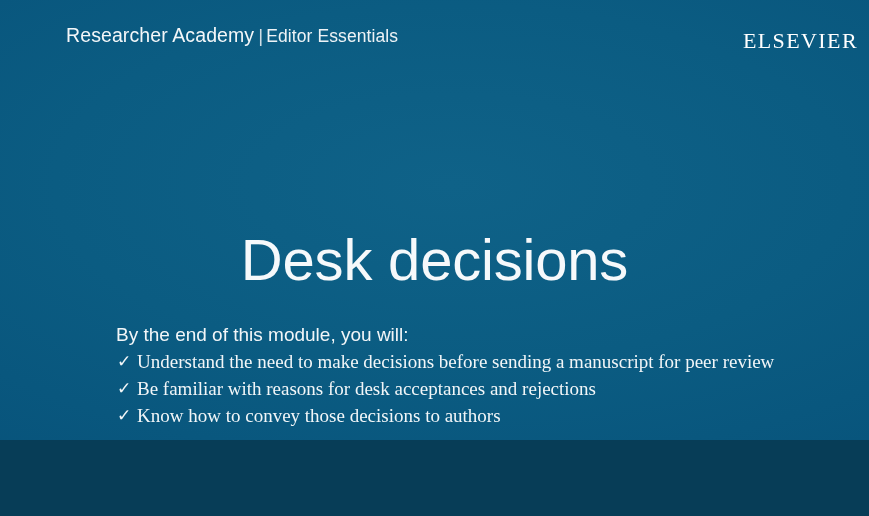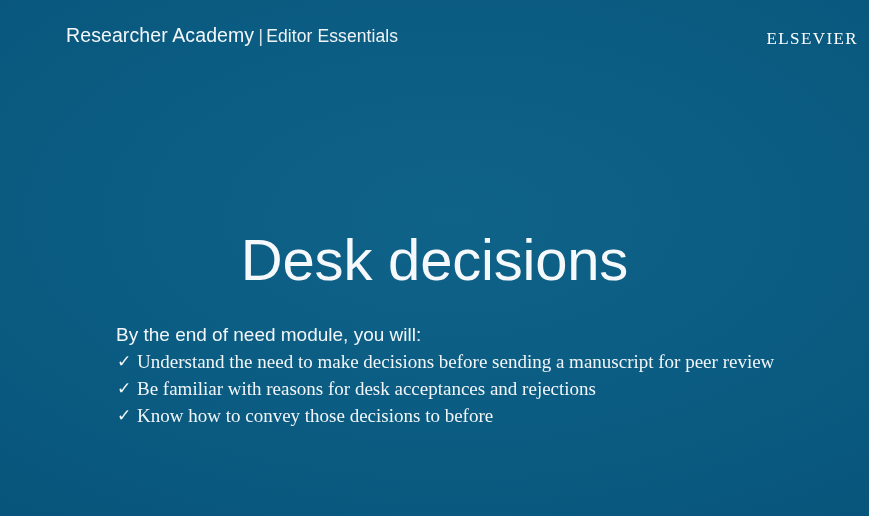--- a/index.html
+++ b/index.html
@@ -17,7 +17,7 @@
   .slide {
     position: relative;
     width: 869px;
-    height: 516px;
+    height: 440px;
     overflow: hidden;
     background-color: #0a5b82;
     background-image:

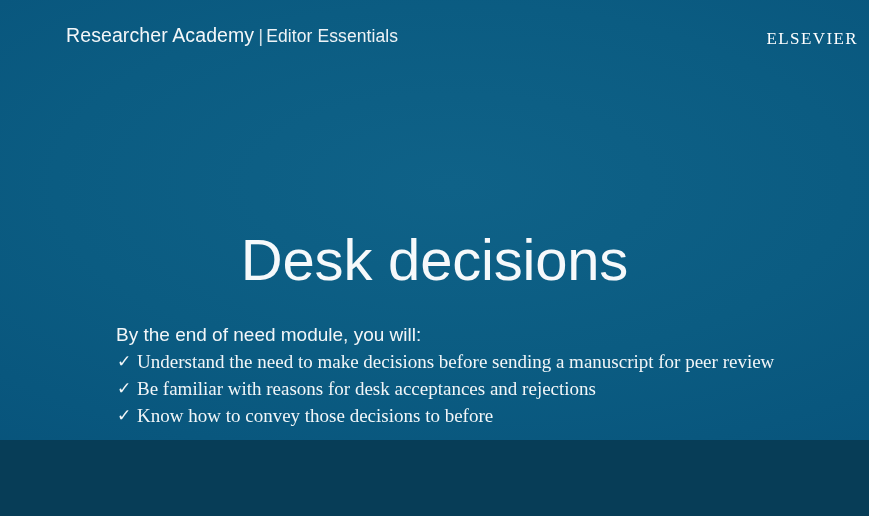--- a/index.html
+++ b/index.html
@@ -68,7 +68,7 @@
     right: 11px;
     top: 30px;
     font-family: "Liberation Serif", "DejaVu Serif", serif;
-    font-size: 17px;
+    font-size: 22px;
     font-weight: 400;
     letter-spacing: 1.4px;
     color: #ffffff;

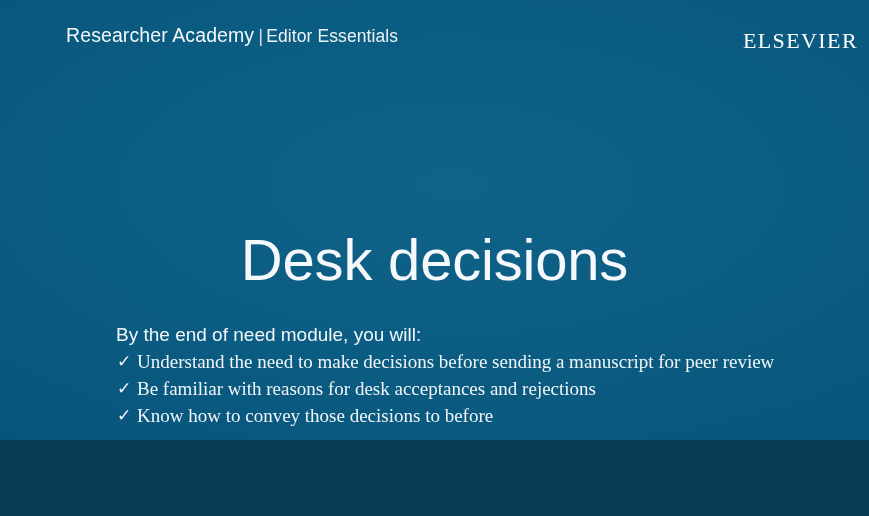--- a/index.html
+++ b/index.html
@@ -157,7 +157,7 @@
   <h1 class="slide-title">Desk decisions</h1>
 
   <div class="objectives">
-    <p class="objectives-intro">By the end of need module, you will:</p>
+    <p class="objectives-intro">By the end of this module, you will:</p>
 
     <ul class="objective-list">
       <li class="objective-item">

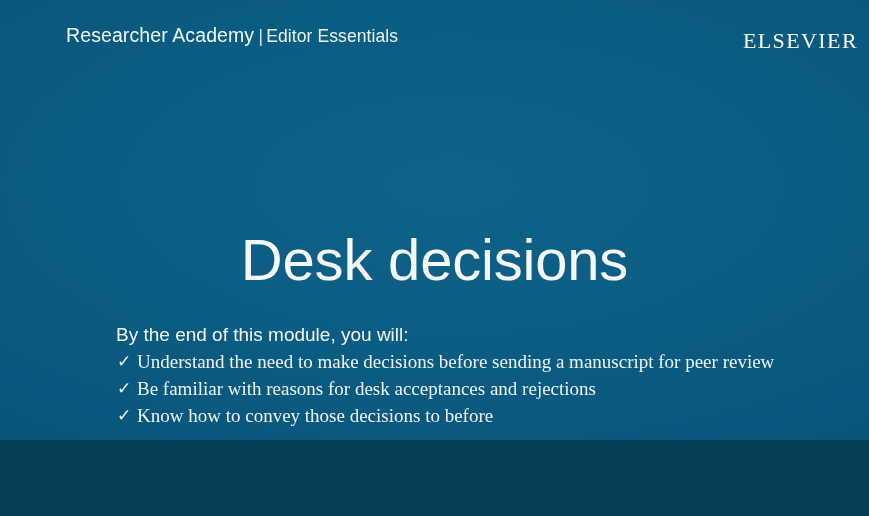--- a/index.html
+++ b/index.html
@@ -170,7 +170,7 @@
       </li>
       <li class="objective-item">
         <span class="check-icon">✓</span>
-        <span class="objective-text">Know how to convey those decisions to before</span>
+        <span class="objective-text">Know how to convey those decisions to authors</span>
       </li>
     </ul>
   </div>

